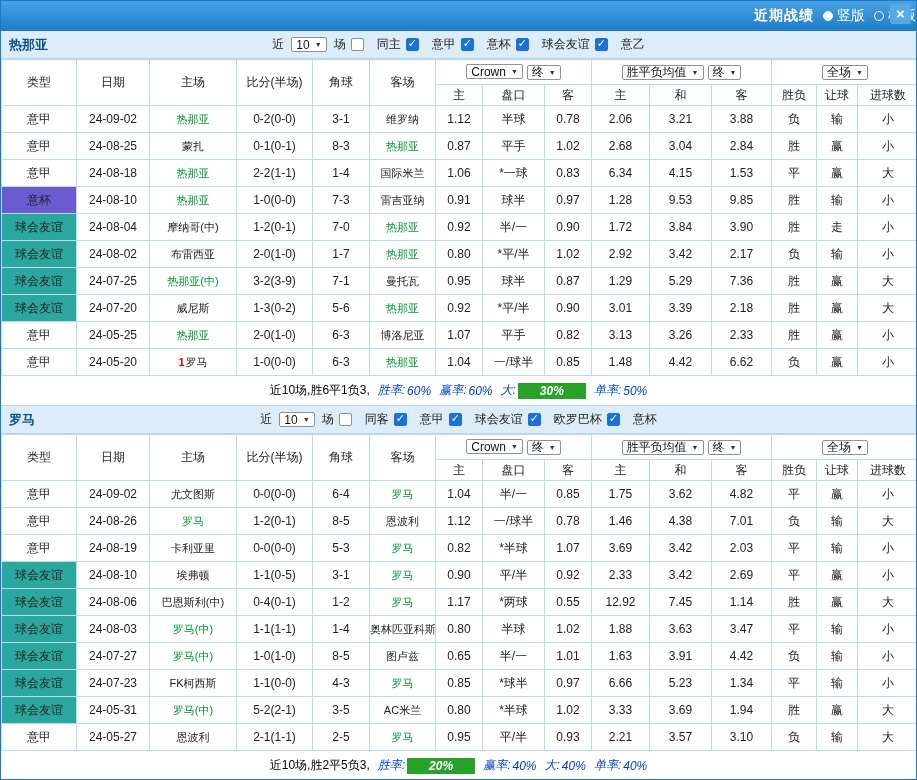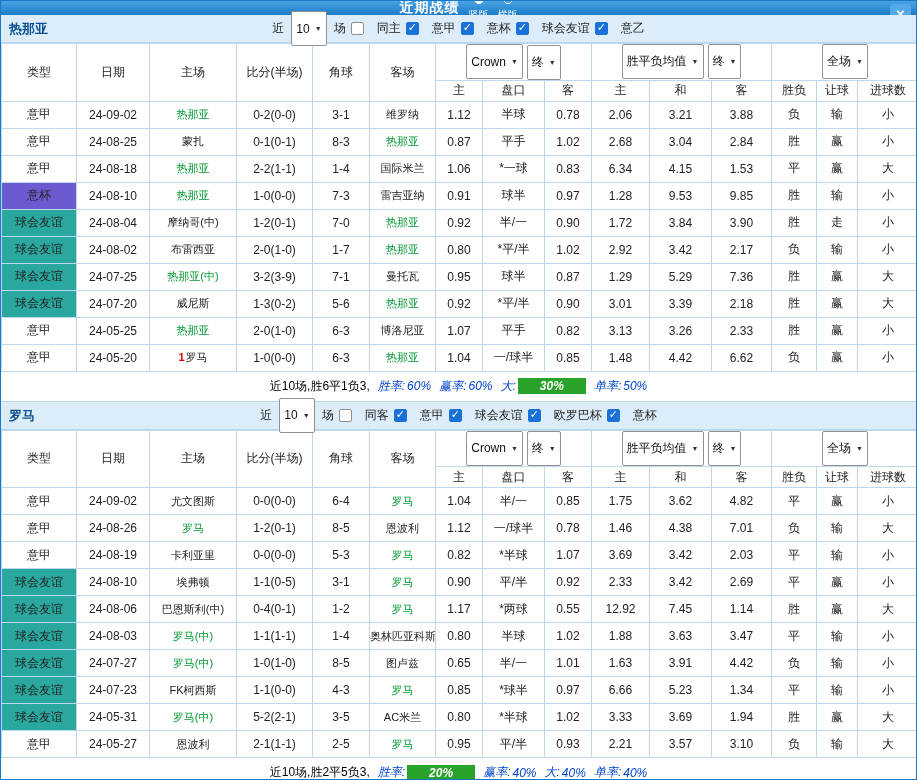--- a/index.html
+++ b/index.html
@@ -8,7 +8,7 @@
   .window { width:917px; height:780px; background:#fff; border:1px solid #1a79c6; position:relative; overflow:hidden; }
 
   
-  .titlebar { height:14px; background:linear-gradient(180deg,#4aa2e4 0%,#1c7cc8 100%); position:relative; display:flex; align-items:center; justify-content:center; }
+  .titlebar { height:30px; background:linear-gradient(180deg,#4aa2e4 0%,#1c7cc8 100%); position:relative; display:flex; align-items:center; justify-content:flex-end; }
   .titlebar-center { display:flex; align-items:center; gap:9px; color:#fff; }
   .title { font-size:14px; font-weight:bold; letter-spacing:1px; }
   .radio-wrap { display:inline-flex; align-items:center; gap:4px; font-size:10px; cursor:pointer; color:#fff;flex-direction:column; }

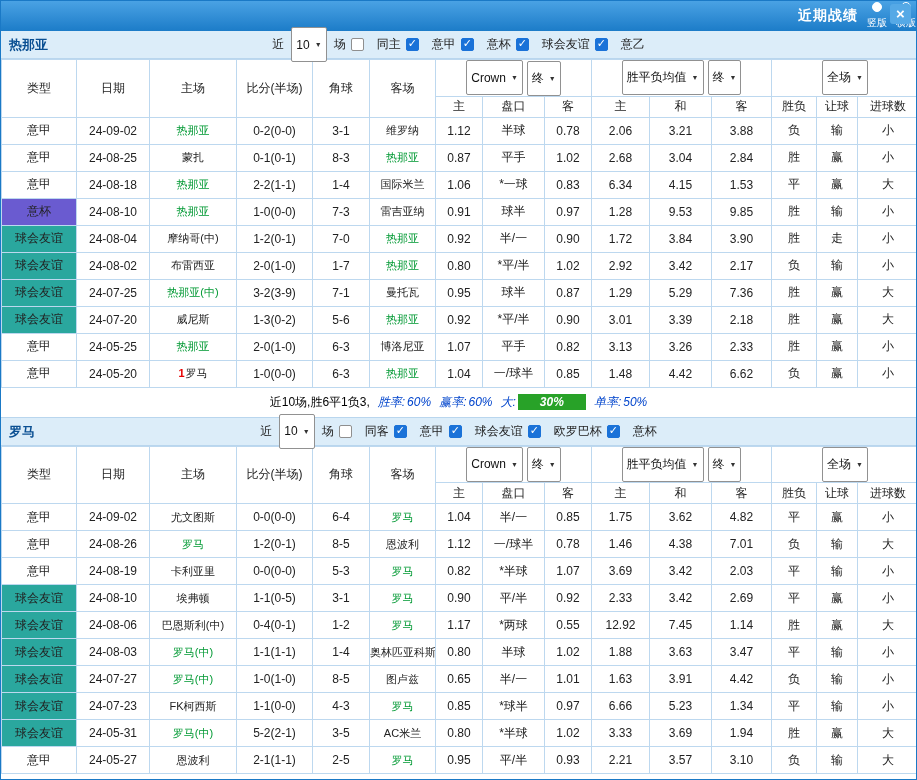--- a/index.html
+++ b/index.html
@@ -11,7 +11,7 @@
   .titlebar { height:30px; background:linear-gradient(180deg,#4aa2e4 0%,#1c7cc8 100%); position:relative; display:flex; align-items:center; justify-content:flex-end; }
   .titlebar-center { display:flex; align-items:center; gap:9px; color:#fff; }
   .title { font-size:14px; font-weight:bold; letter-spacing:1px; }
-  .radio-wrap { display:inline-flex; align-items:center; gap:4px; font-size:10px; cursor:pointer; color:#fff;flex-direction:column; }
+  .radio-wrap { display:inline-flex; align-items:center; gap:4px; font-size:14px; cursor:pointer; color:#fff; }
   .radio { width:10px; height:10px; border:1px solid #fff; border-radius:50%; display:inline-block; }
   .radio.checked { background:#fff; }
   .close-btn { position:absolute; right:5px; top:3px; width:21px; height:20px; background:#55a9e6; border-radius:3px; color:#fff; font-size:15px; font-weight:bold; text-align:center; line-height:19px; cursor:pointer; }

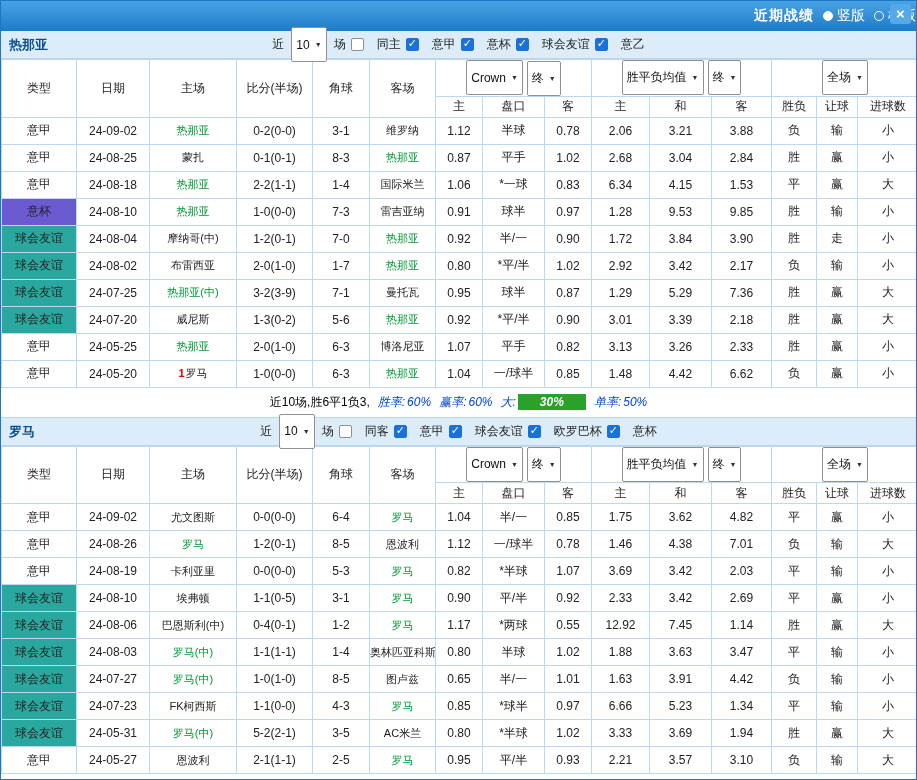--- a/index.html
+++ b/index.html
@@ -26,7 +26,7 @@
   .cb.checked::after { content:"✓"; position:absolute; left:1px; top:-2px; color:#fff; font-size:11px; font-weight:bold; }
 
   
-  .sel { display:inline-flex; align-items:center; background:#fff; border:1px solid #919191; border-radius:2px; height:35px; padding:0 4px; font-size:12px; color:#111; cursor:pointer; gap:5px; margin:0 2px; }
+  .sel { display:inline-flex; align-items:center; background:#fff; border:1px solid #919191; border-radius:2px; height:15px; padding:0 4px; font-size:12px; color:#111; cursor:pointer; gap:5px; margin:0 2px; }
   .sel-arr { font-size:7px; color:#333; }
 
   

